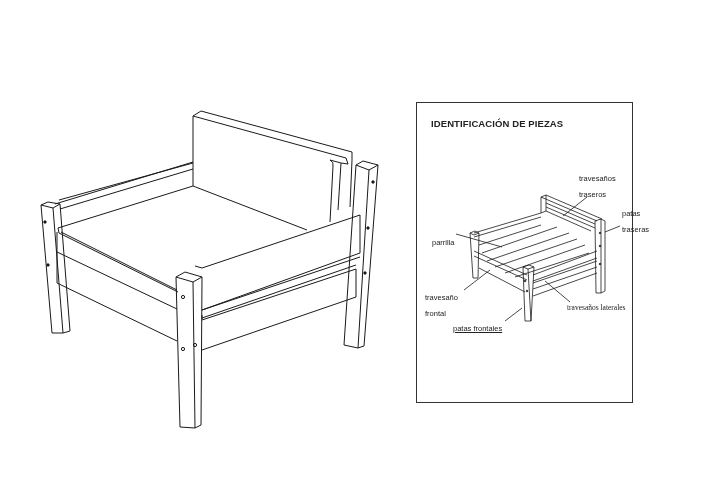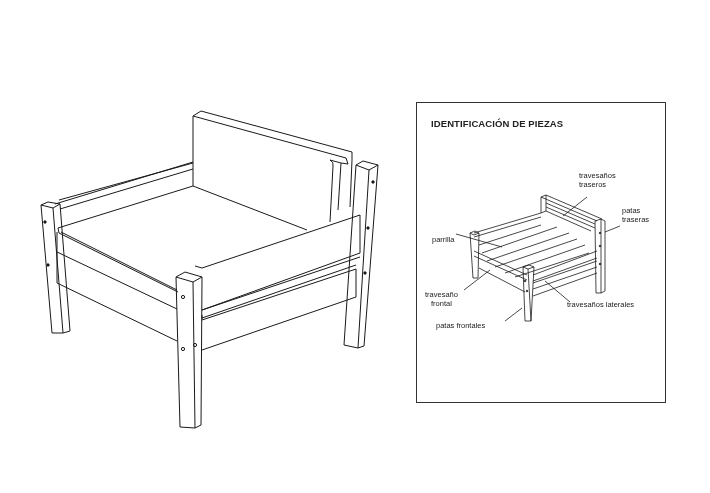--- a/index.html
+++ b/index.html
@@ -5,7 +5,7 @@
   html, body { margin:0; padding:0; background:#ffffff; }
   body { width:710px; height:493px; position:relative; overflow:hidden; font-family:"Liberation Sans", sans-serif; }
   .chair { position:absolute; left:0; top:0; width:400px; height:493px; }
-  .panel { position:absolute; left:416px; top:102px; width:250px; height:301px; border:1px solid #333; box-sizing:border-box; background:#fff; }
+  .panel { position:absolute; left:416px; top:102px; width:217px; height:301px; border:1px solid #333; box-sizing:border-box; background:#fff; }
   .panel-title { position:absolute; left:14px; top:15px; font-size:9.5px; font-weight:bold; color:#222; letter-spacing:0.1px; }
   .lbl { position:absolute; font-size:7.5px; color:#222; line-height:9px; white-space:pre; }
   .frame-svg { position:absolute; left:0; top:0; width:243px; height:301px; }

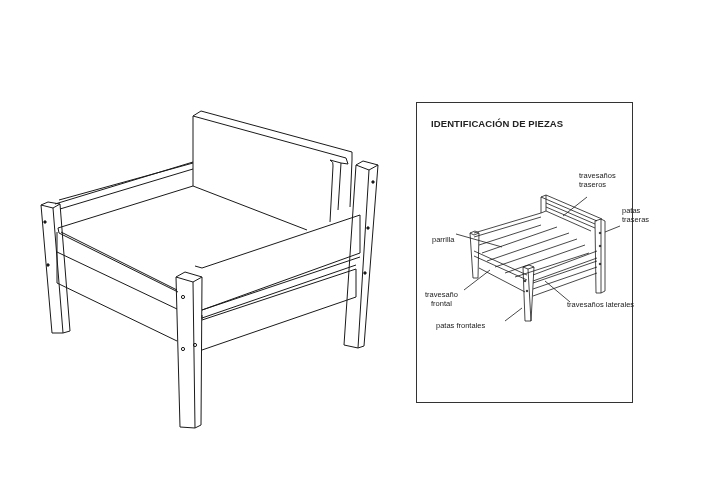--- a/index.html
+++ b/index.html
@@ -7,7 +7,7 @@
   .chair { position:absolute; left:0; top:0; width:400px; height:493px; }
   .panel { position:absolute; left:416px; top:102px; width:217px; height:301px; border:1px solid #333; box-sizing:border-box; background:#fff; }
   .panel-title { position:absolute; left:14px; top:15px; font-size:9.5px; font-weight:bold; color:#222; letter-spacing:0.1px; }
-  .lbl { position:absolute; font-size:7.5px; color:#222; line-height:9px; white-space:pre; }
+  .lbl { position:absolute; font-size:7.5px; color:#222; line-height:16px; white-space:pre; }
   .frame-svg { position:absolute; left:0; top:0; width:243px; height:301px; }
 </style>
 </head>

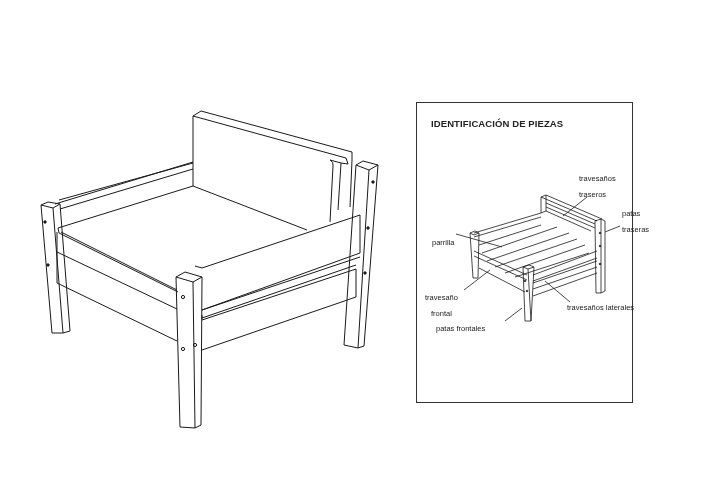--- a/index.html
+++ b/index.html
@@ -143,7 +143,7 @@
   <div class="lbl" style="left:205px;top:103px;">patas
 traseras</div>
   <div class="lbl" style="left:15px;top:132px;">parrilla</div>
-  <div class="lbl" style="left:8px;top:187px;text-align:center;">travesaño
+  <div class="lbl" style="left:8px;top:187px;">travesaño
 frontal</div>
   <div class="lbl" style="left:150px;top:197px;">travesaños laterales</div>
   <div class="lbl" style="left:19px;top:218px;">patas frontales</div>

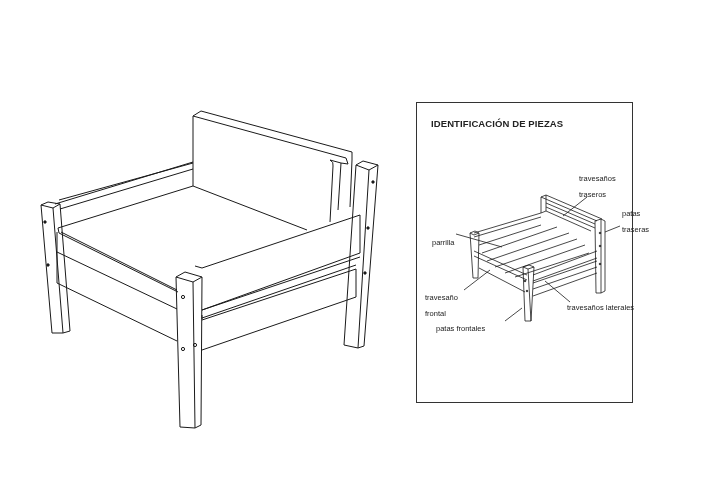--- a/index.html
+++ b/index.html
@@ -145,7 +145,7 @@
   <div class="lbl" style="left:15px;top:132px;">parrilla</div>
   <div class="lbl" style="left:8px;top:187px;">travesaño
 frontal</div>
-  <div class="lbl" style="left:150px;top:197px;">travesaños laterales</div>
+  <div class="lbl" style="left:150px;top:197px;font-family:Liberation Serif, serif;">travesaños laterales</div>
   <div class="lbl" style="left:19px;top:218px;">patas frontales</div>
 </div>
 

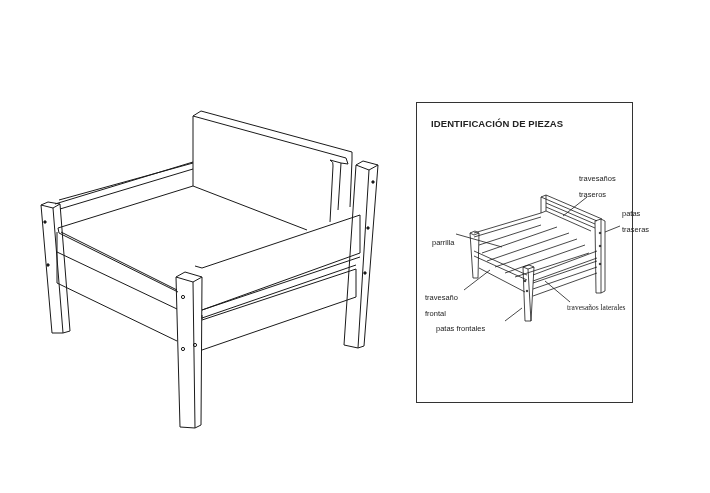--- a/index.html
+++ b/index.html
@@ -146,7 +146,7 @@
   <div class="lbl" style="left:8px;top:187px;">travesaño
 frontal</div>
   <div class="lbl" style="left:150px;top:197px;font-family:Liberation Serif, serif;">travesaños laterales</div>
-  <div class="lbl" style="left:19px;top:218px;">patas frontales</div>
+  <div class="lbl" style="left:36px;top:218px;text-decoration:underline;">patas frontales</div>
 </div>
 
 </body></html>

